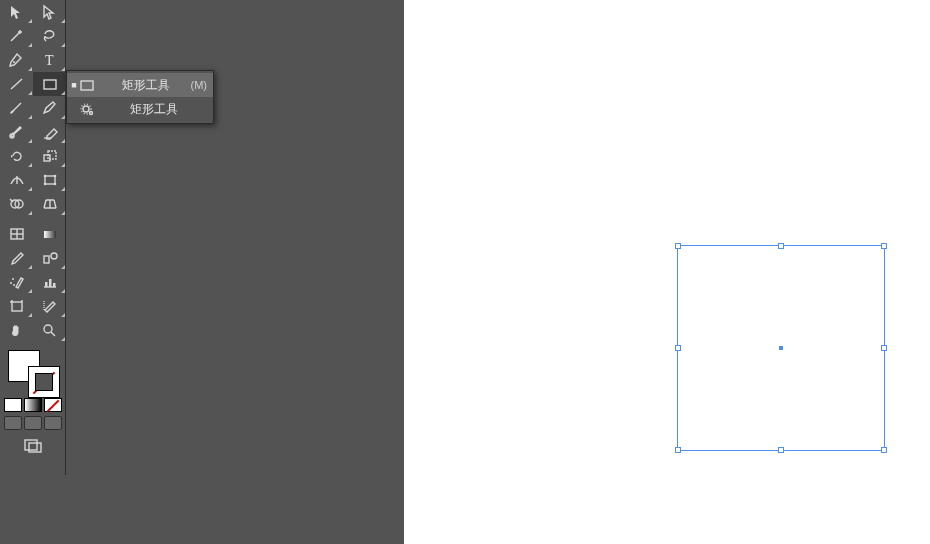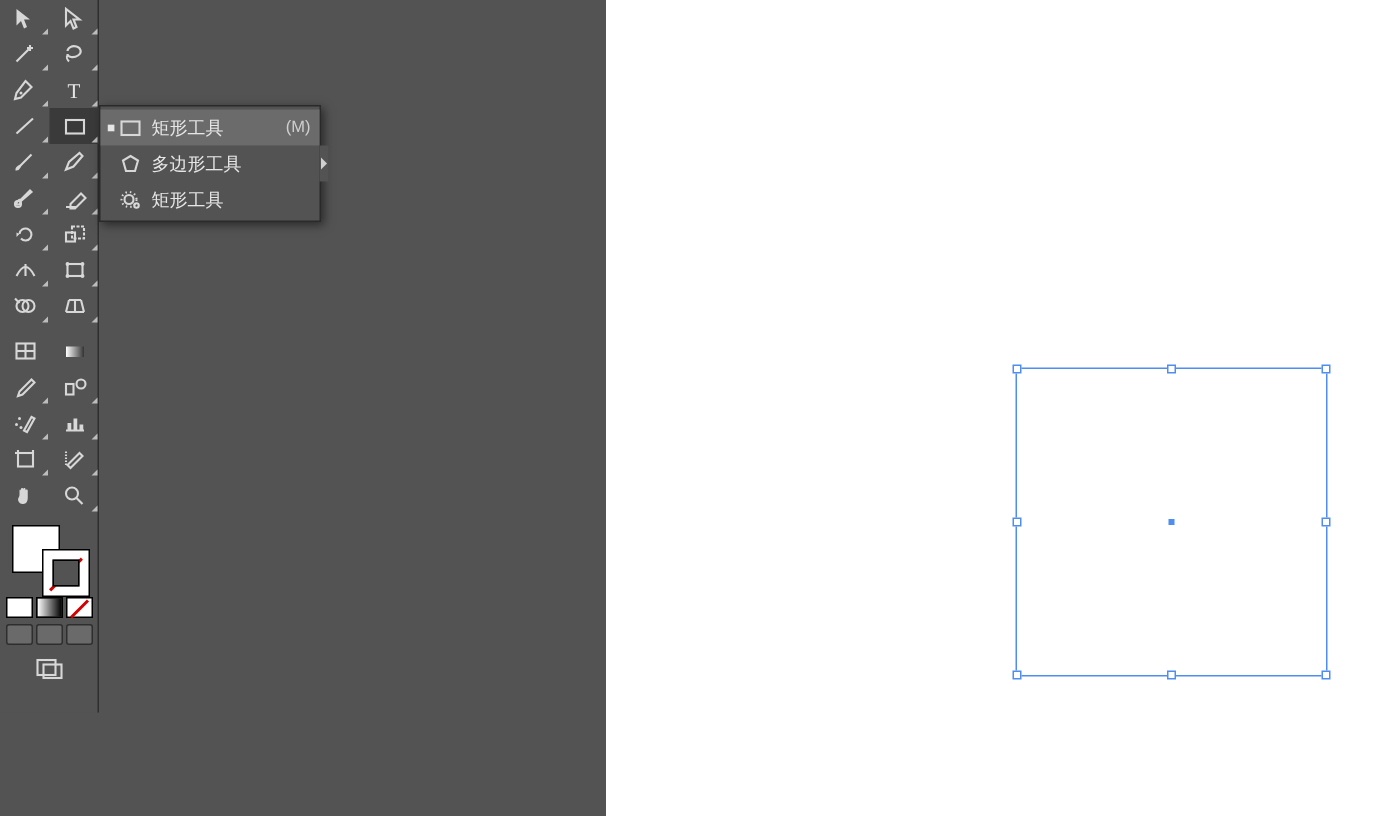--- a/index.html
+++ b/index.html
@@ -114,7 +114,7 @@
   .fly-icon {
     width: 20px; display: flex; align-items: center; justify-content: center;
   }
-  .fly-label { flex: 1; padding-left: 4px; }
+  .fly-label { flex: 1; padding-left: 4px; text-align: center; }
   .fly-short { color: #cfcfcf; font-size: 11px; }
   .fly-sub {
     position: absolute; right: -6px; top: 0; bottom: 0;

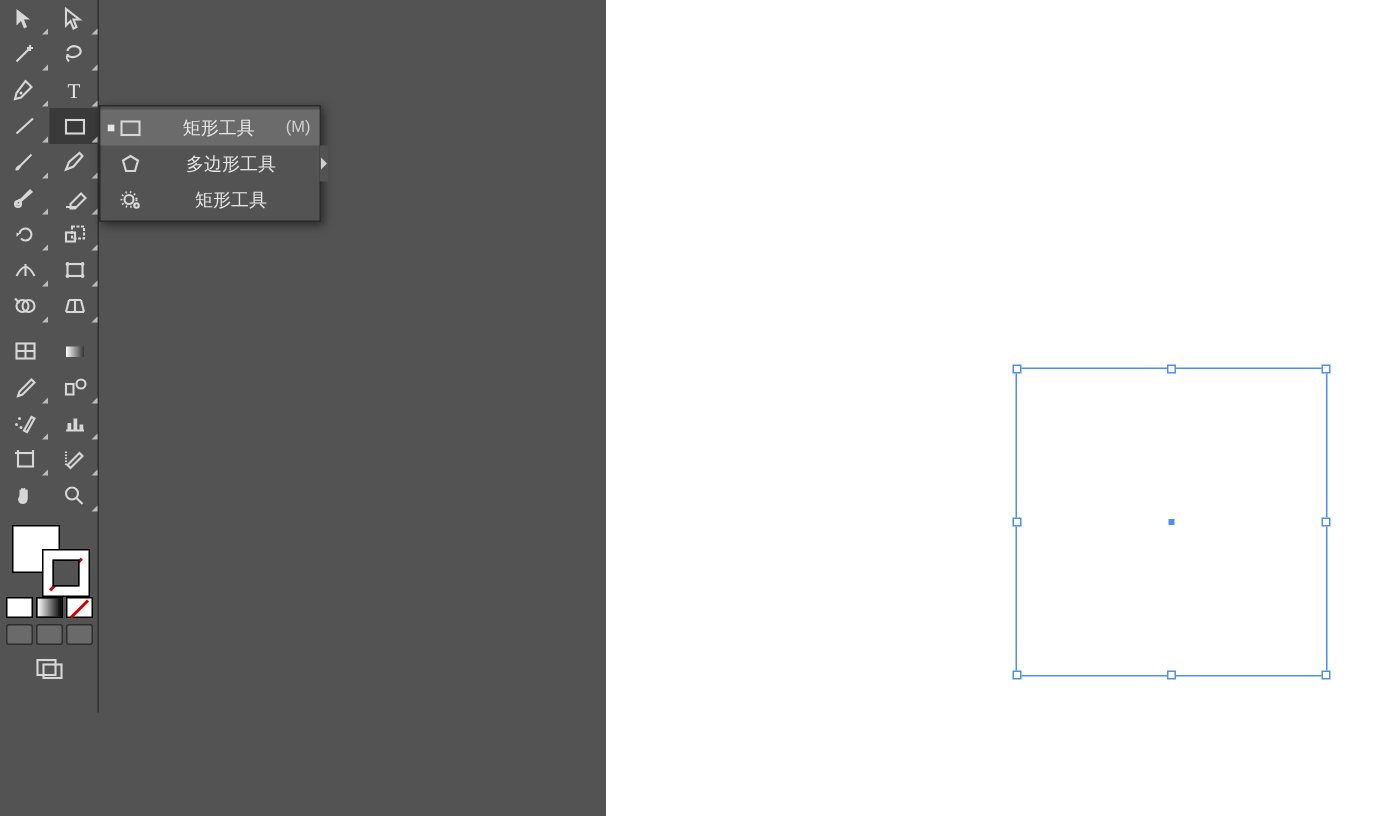--- a/index.html
+++ b/index.html
@@ -404,17 +404,6 @@
       </span>
       <span class="fly-label">矩形工具</span>
       <span class="fly-short">(M)</span>
-    </div>
-    <div class="fly-item">
-      <span class="fly-dot"></span>
-      <span class="fly-icon">
-        <svg width="18" height="16">
-          <polygon points="9,3 14,6 12,13 6,13 4,6" class="ic"></polygon>
-        </svg>
-      </span>
-      <span class="fly-label">多边形工具</span>
-      <span class="fly-short"></span>
-      <span class="fly-sub"></span>
     </div>
     <div class="fly-item">
       <span class="fly-dot"></span>

